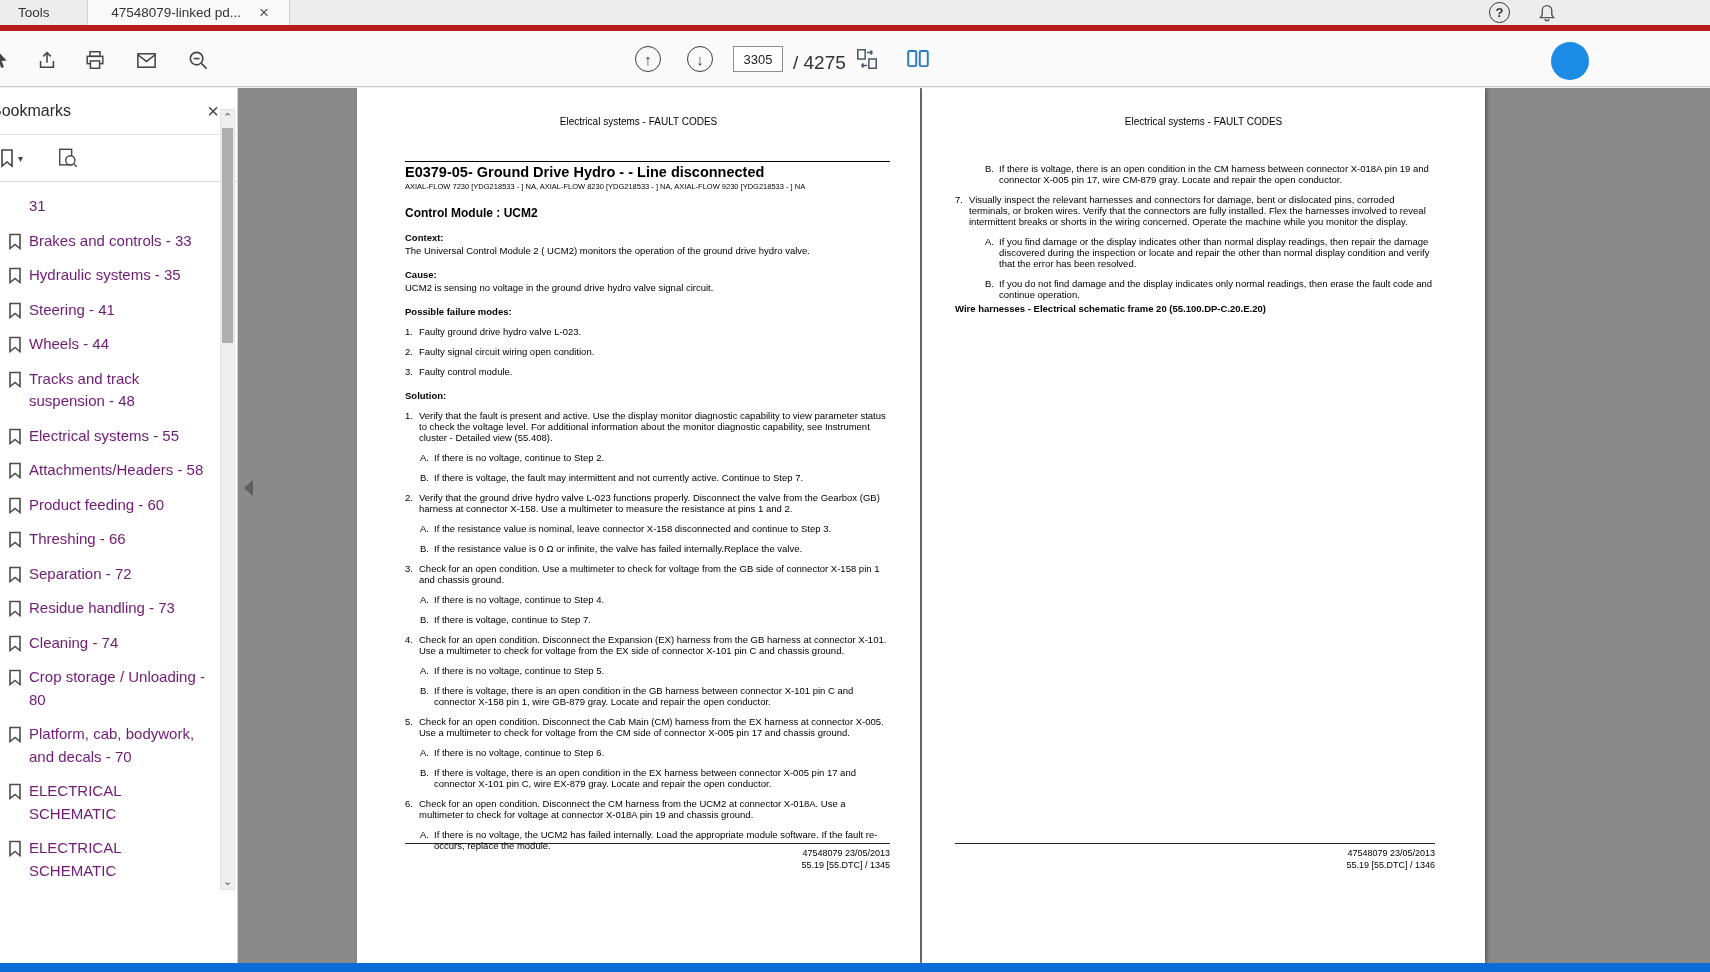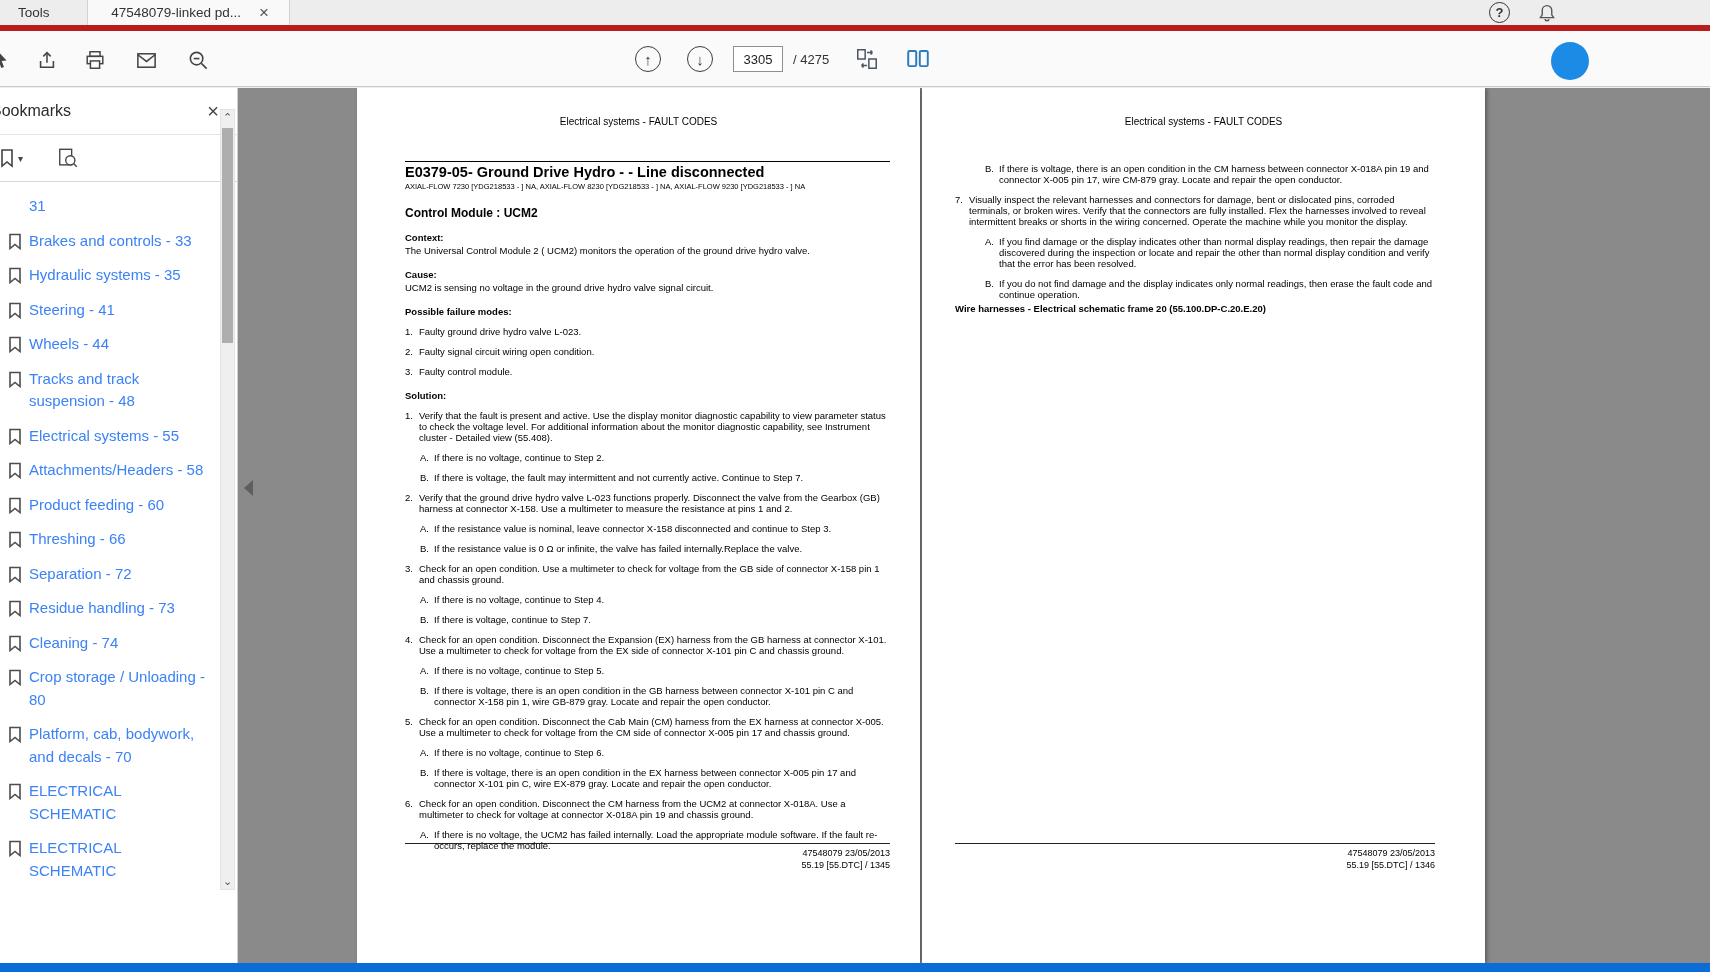--- a/index.html
+++ b/index.html
@@ -21,7 +21,7 @@
   .tbi{position:absolute;top:17px;width:24px;height:24px;display:flex;align-items:center;justify-content:center}
   .circle-btn{position:absolute;top:15px;width:26px;height:26px;border:1.5px solid #3d3d3d;border-radius:50%;display:flex;align-items:center;justify-content:center;font-size:15px;color:#3d3d3d;background:#fafafa}
   .page-input{position:absolute;left:733px;top:15px;width:50px;height:26px;border:1px solid #8f8f8f;background:#fff;text-align:center;font-size:13px;font-family:"Liberation Sans",sans-serif;color:#222}
-  .page-total{position:absolute;left:793px;top:21px;font-size:13px;color:#333}
+  .page-total{position:absolute;left:793px;top:21px;font-size:19px;color:#333}
   .fab{position:absolute;left:1551px;top:11px;width:38px;height:38px;border-radius:50%;background:#1b8be6}
 
   

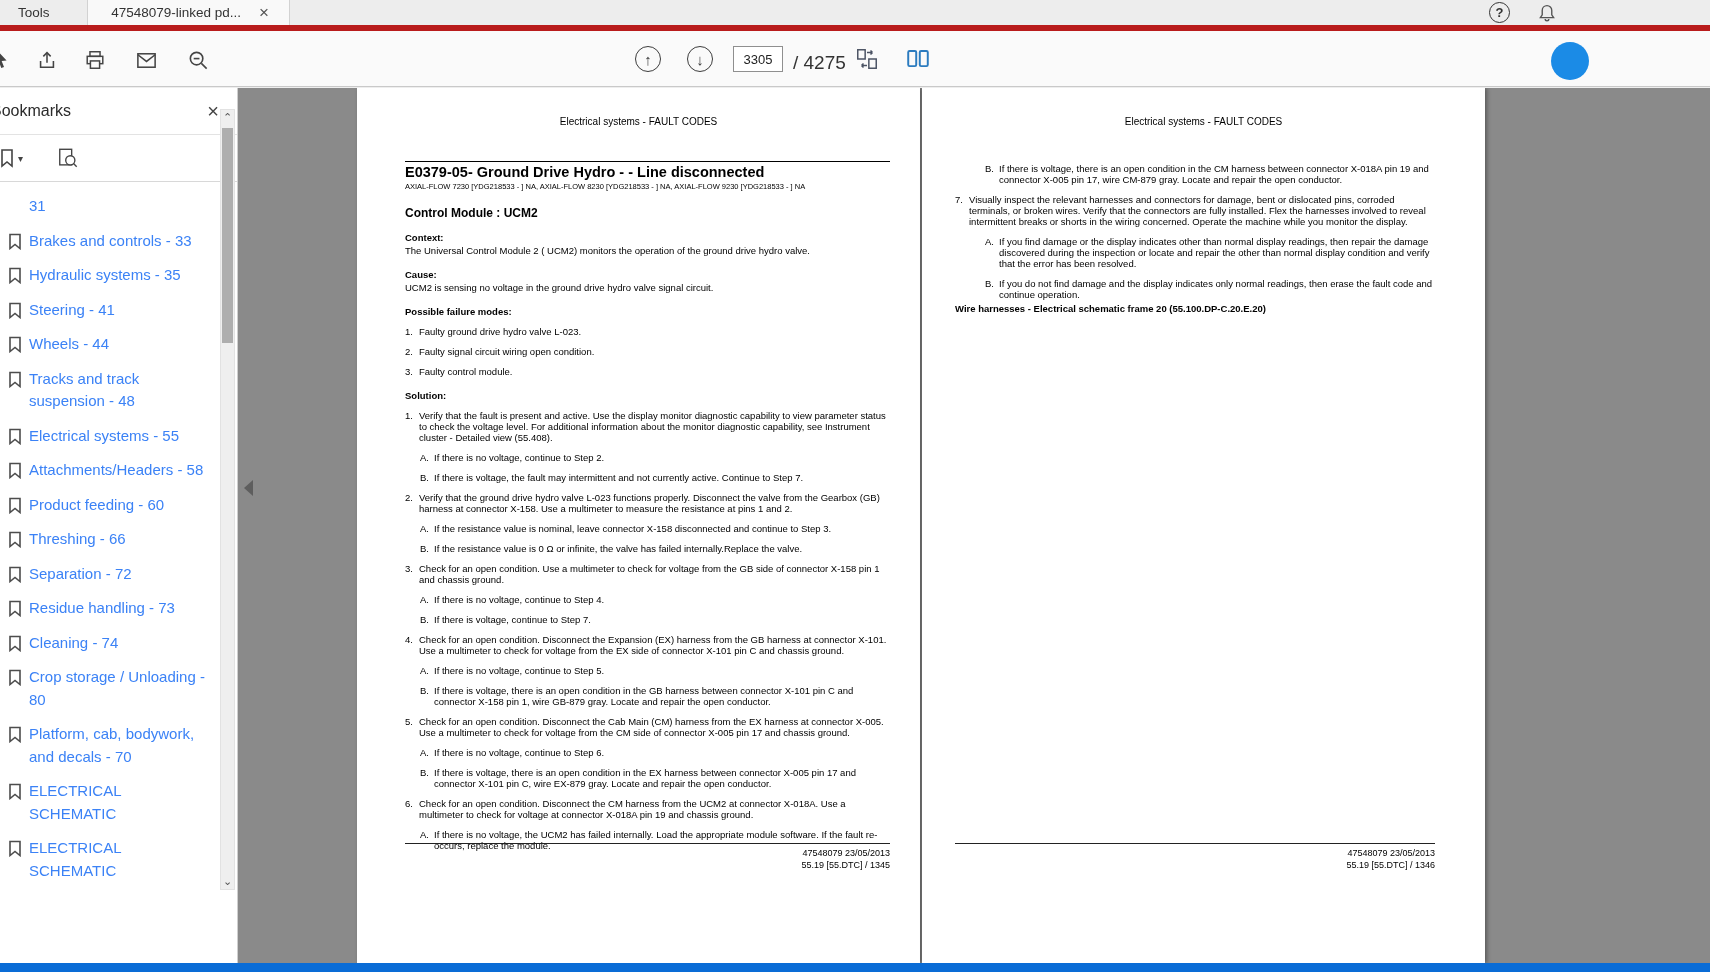--- a/index.html
+++ b/index.html
@@ -38,7 +38,7 @@
   .bm-item{display:flex;align-items:flex-start;padding:6px 14px 6px 8px}
   .bm-icon{flex:0 0 16px;margin-top:3px}
   .bm-icon.hidden{visibility:hidden}
-  .bm-label{font-size:15px;line-height:22.5px;color:#3b82f6;margin-left:5px}
+  .bm-label{font-size:15px;line-height:22.5px;color:#701a75;margin-left:5px}
   .bm-scroll{position:absolute;top:21px;bottom:73px;right:2px;width:15px;background:#efefef;border:1px solid #e2e2e2}
   .sb-arrow{position:absolute;left:0;right:0;height:15px;display:flex;align-items:center;justify-content:center;color:#555;font-size:11px}
   .sb-arrow.up{top:0}

